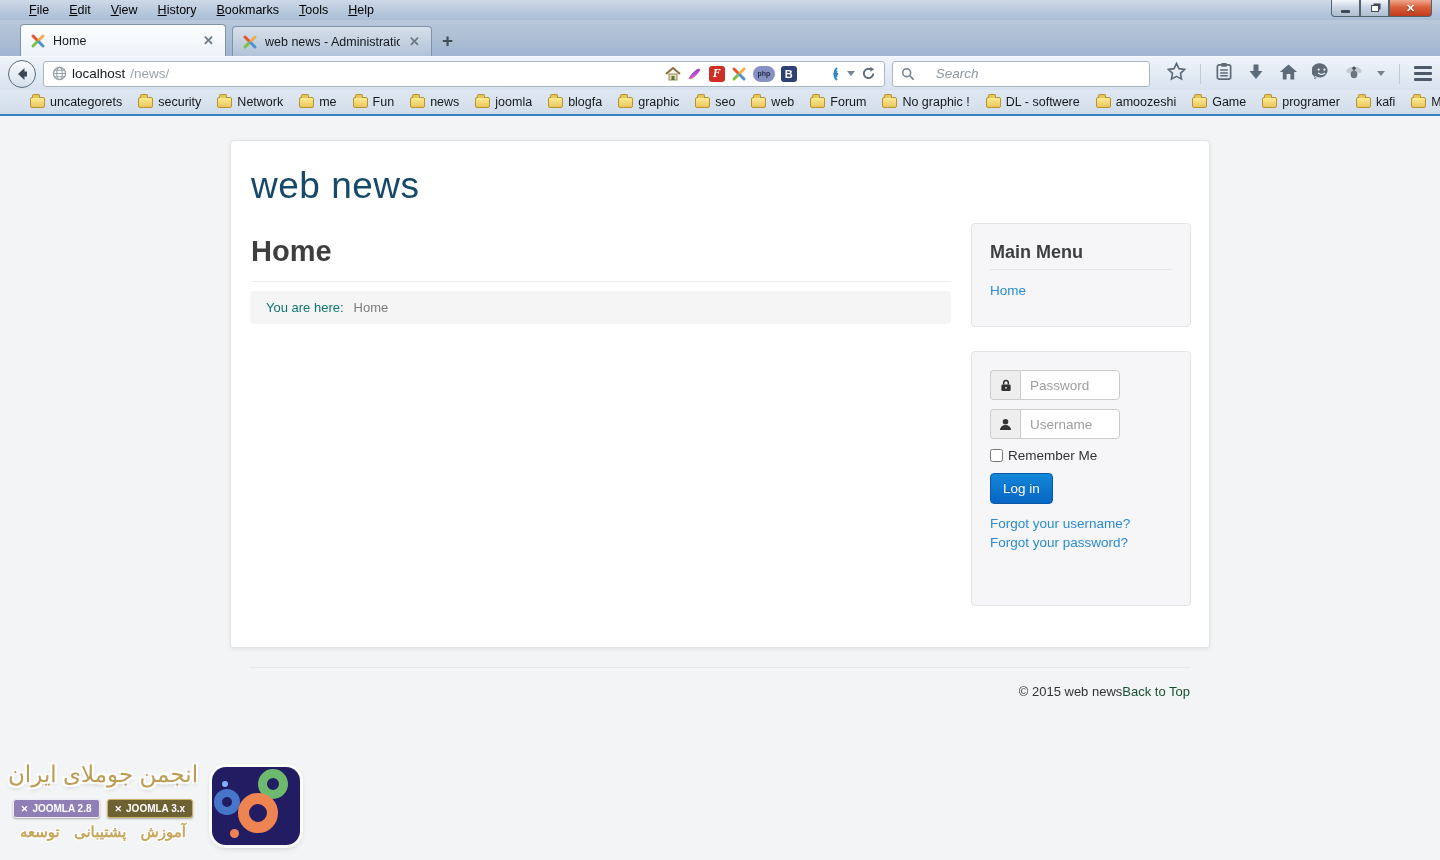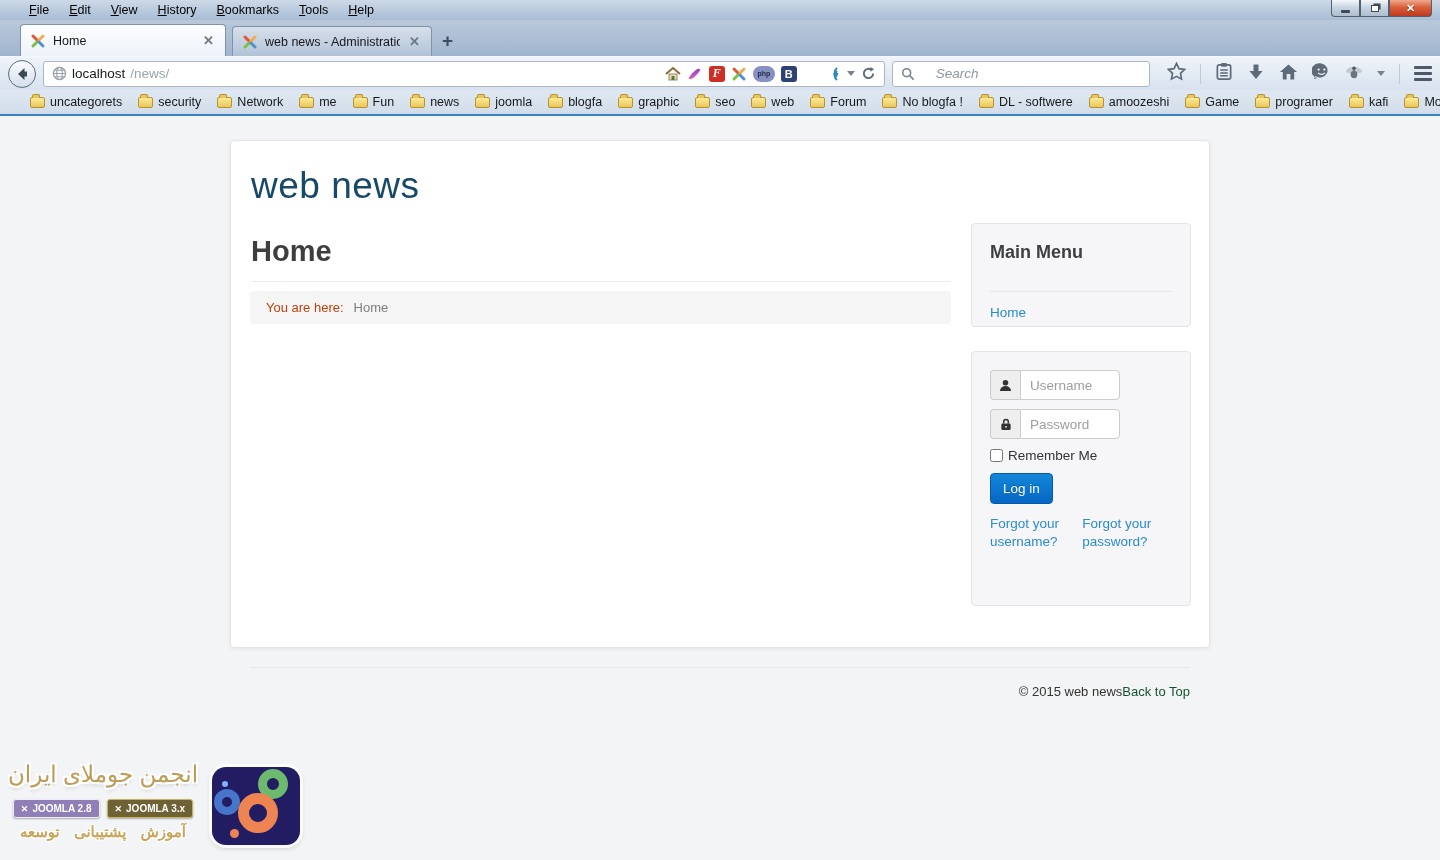--- a/index.html
+++ b/index.html
@@ -358,7 +358,7 @@
       </span>
       <span class="bm">
         <span class="folder"></span>
-        <span>No blogfa !</span>
+        <span>No graphic !</span>
       </span>
       <span class="bm">
         <span class="folder"></span>

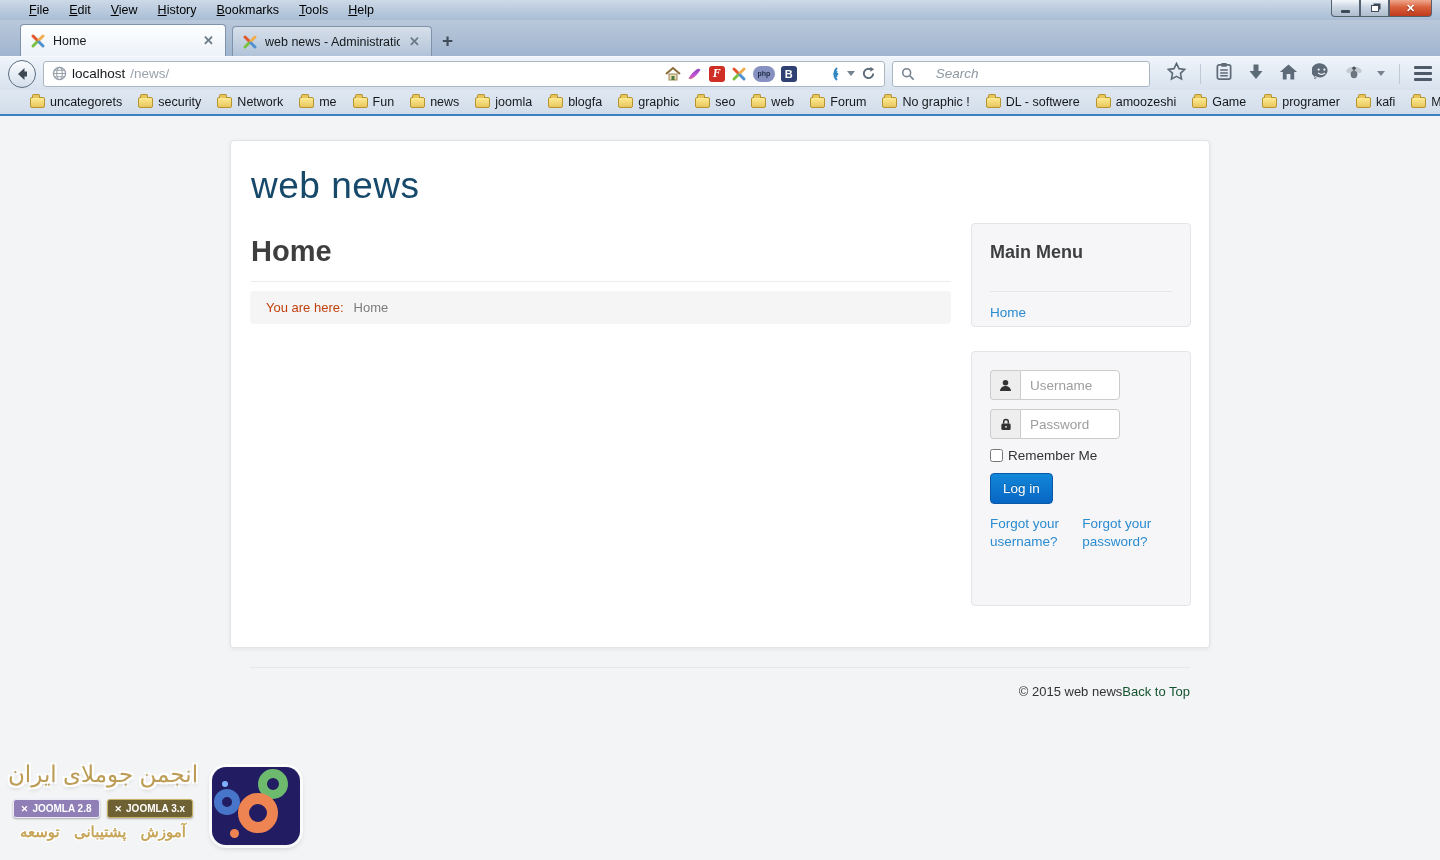--- a/index.html
+++ b/index.html
@@ -75,7 +75,7 @@
   .well { position:absolute; left:740px; width:220px; background:#f6f6f8; border:1px solid #e3e4e7; border-radius:4px; padding:18px; }
   .well-menu { top:82px; height:104px; }
   .well-login { top:210px; height:255px; }
-  .well h3 { font-size:18px; color:#3e3f40; font-weight:600; padding-bottom:28px; border-bottom:1px solid #e6e6e9; margin-bottom:11px; }
+  .well h3 { font-size:18px; color:#3e3f40; font-weight:600; padding-bottom:6px; border-bottom:1px solid #e6e6e9; margin-bottom:11px; }
   a.site-link { color:#2a8bd0; text-decoration:none; font-size:13.5px; }
   .input-group { display:flex; height:30px; margin-bottom:9px; }
   .ig-addon { width:30px; background:#eee; border:1px solid #ccc; border-right:none; border-radius:4px 0 0 4px;

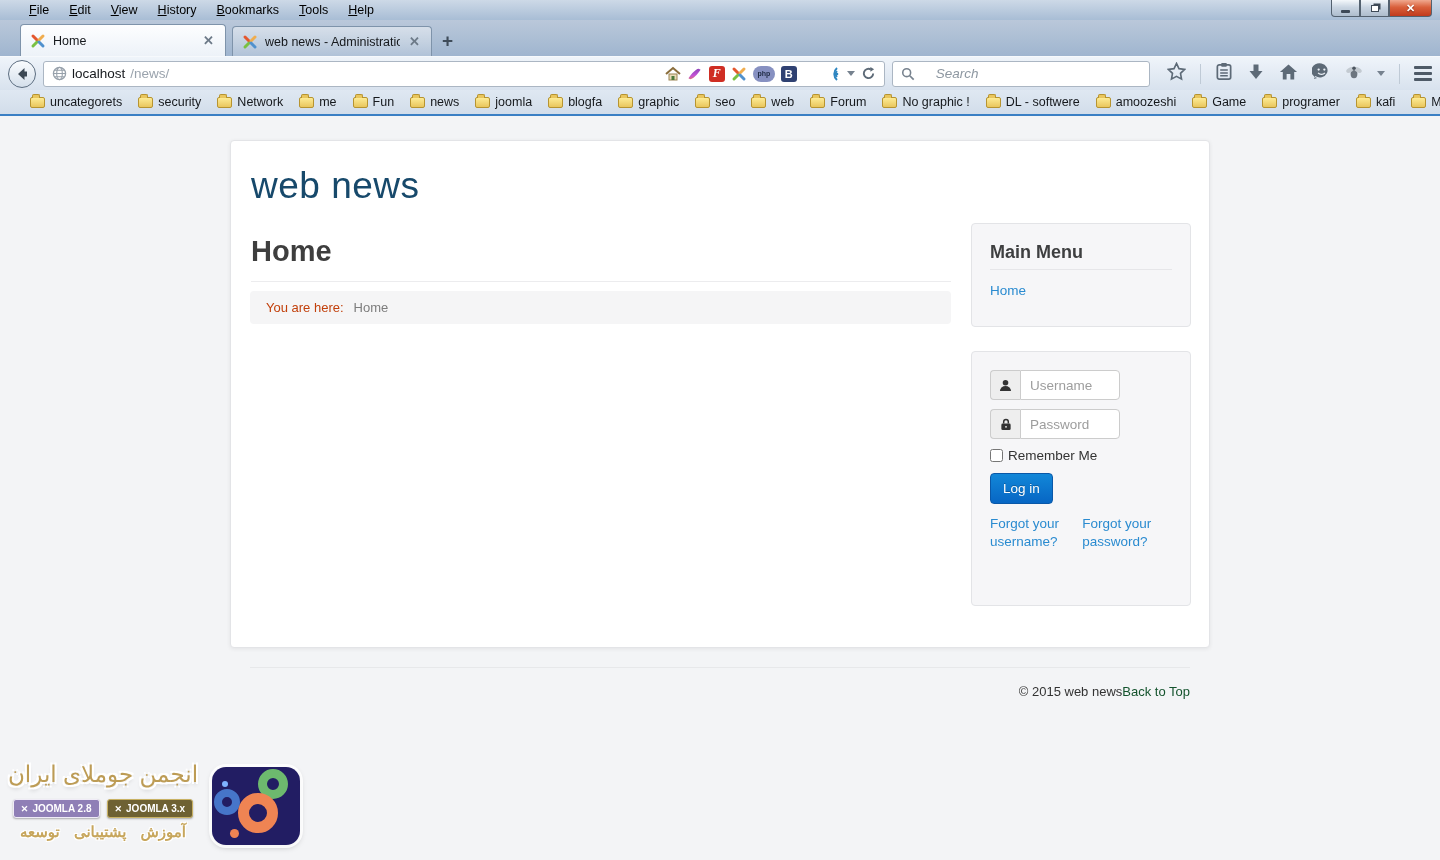--- a/index.html
+++ b/index.html
@@ -69,7 +69,7 @@
   .main-hr { position:absolute; left:20px; top:140px; width:700px; border-top:1px solid #ececee; }
   .breadcrumb { position:absolute; left:19px; top:150px; width:701px; height:33px; background:#f5f5f6; border-radius:4px;
     display:flex; align-items:center; padding-left:16px; gap:10px; font-size:13px; }
-  .crumb-label { color:#c2410c; }
+  .crumb-label { color:#0f766e; }
   .crumb-current { color:#7d7d7d; }
 
   .well { position:absolute; left:740px; width:220px; background:#f6f6f8; border:1px solid #e3e4e7; border-radius:4px; padding:18px; }

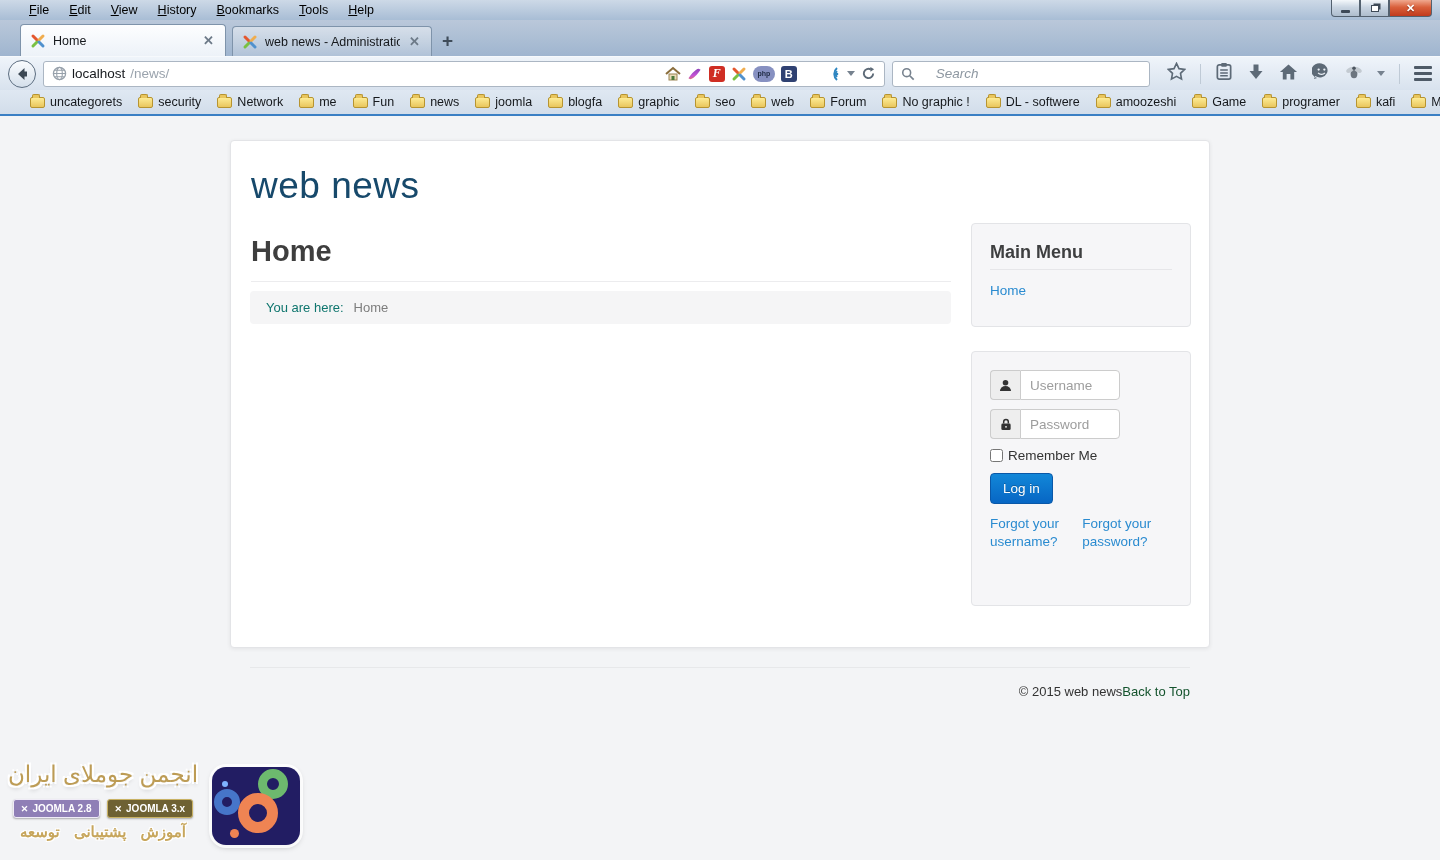--- a/index.html
+++ b/index.html
@@ -407,15 +407,6 @@
       <div class="well well-login">
         <div class="input-group">
           <span class="ig-addon">
-            <svg width="13" height="13" viewBox="0 0 14 14">
-                <circle cx="7" cy="4" r="3" fill="#333"></circle>
-                <path d="M1 13 A6 5.5 0 0 1 13 13 Z" fill="#333"></path>
-              </svg>
-          </span>
-          <input type="text" placeholder="Username" style="">
-        </div>
-        <div class="input-group">
-          <span class="ig-addon">
             <svg width="12" height="13" viewBox="0 0 12 14">
                 <rect x="1" y="6" width="10" height="7" rx="1.5" fill="#333"></rect>
                 <path d="M3.5 6 V4 a2.5 2.5 0 0 1 5 0 V6" fill="none" stroke="#333" stroke-width="1.6"></path>
@@ -423,6 +414,15 @@
               </svg>
           </span>
           <input type="password" placeholder="Password" style="">
+        </div>
+        <div class="input-group">
+          <span class="ig-addon">
+            <svg width="13" height="13" viewBox="0 0 14 14">
+                <circle cx="7" cy="4" r="3" fill="#333"></circle>
+                <path d="M1 13 A6 5.5 0 0 1 13 13 Z" fill="#333"></path>
+              </svg>
+          </span>
+          <input type="text" placeholder="Username" style="">
         </div>
         <div class="remember-row">
           <input type="checkbox" style="">

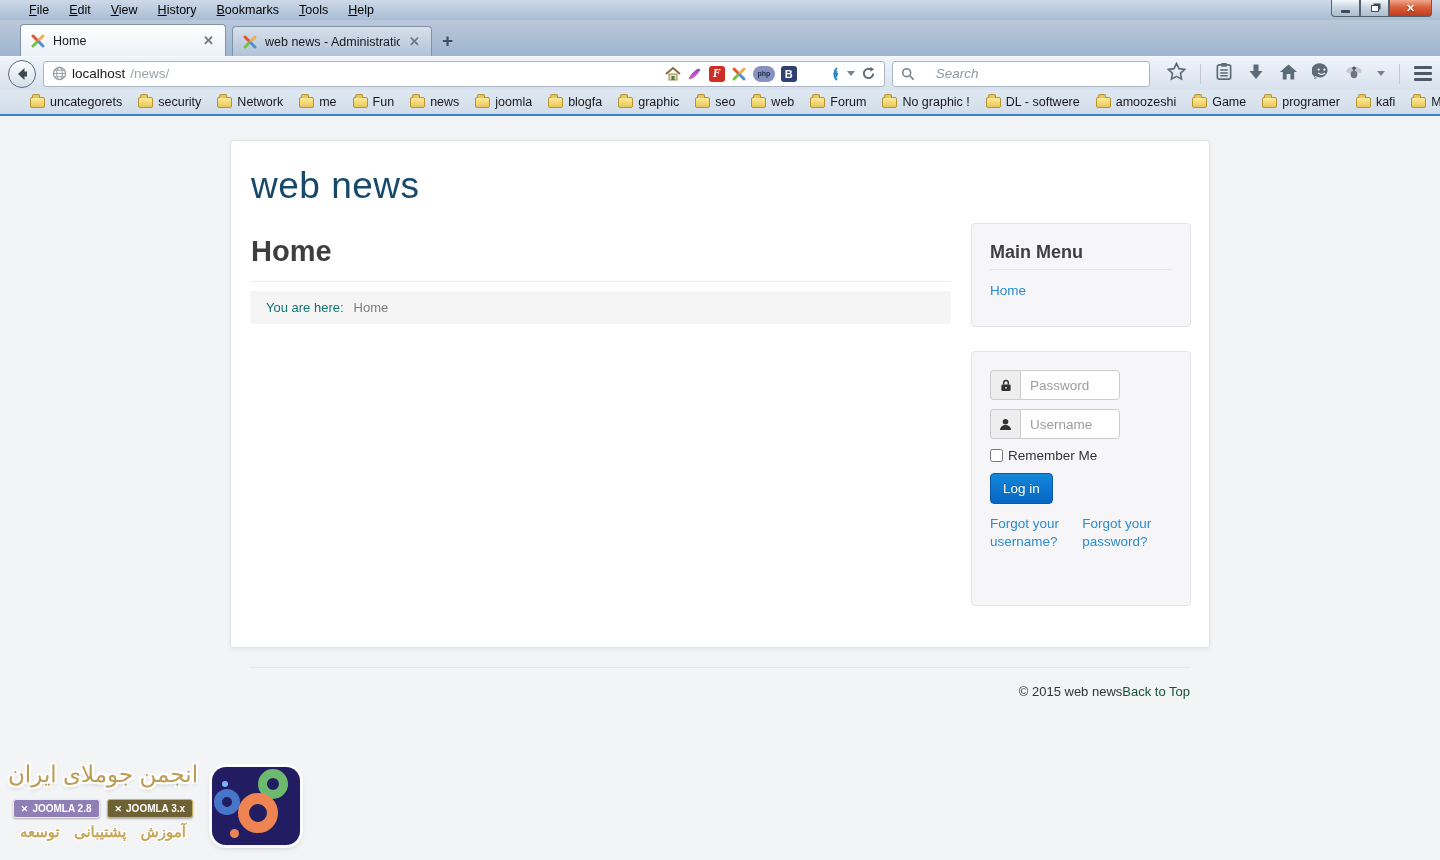--- a/index.html
+++ b/index.html
@@ -87,7 +87,7 @@
   .remember-row input { width:13px; height:13px; }
   .login-btn { display:inline-block; color:#fff; font-size:13.5px; padding:7px 12px; border:1px solid #0a58a8; border-radius:4px;
     background:linear-gradient(#1287d8,#0766c4); text-shadow:0 -1px 0 rgba(0,0,0,.25); font-family:"Liberation Sans",sans-serif; }
-  .forgot-links { margin-top:11px; display:flex; gap:1px; line-height:18px; }
+  .forgot-links { margin-top:11px; display:flex; flex-direction:column; gap:1px; line-height:18px; }
 
   .footer-hr { position:absolute; left:250px; top:551px; width:940px; border-top:1px solid #e7e8ea; }
   .footer-row { position:absolute; left:250px; top:568px; width:940px; display:flex; justify-content:flex-end; font-size:13px; }

